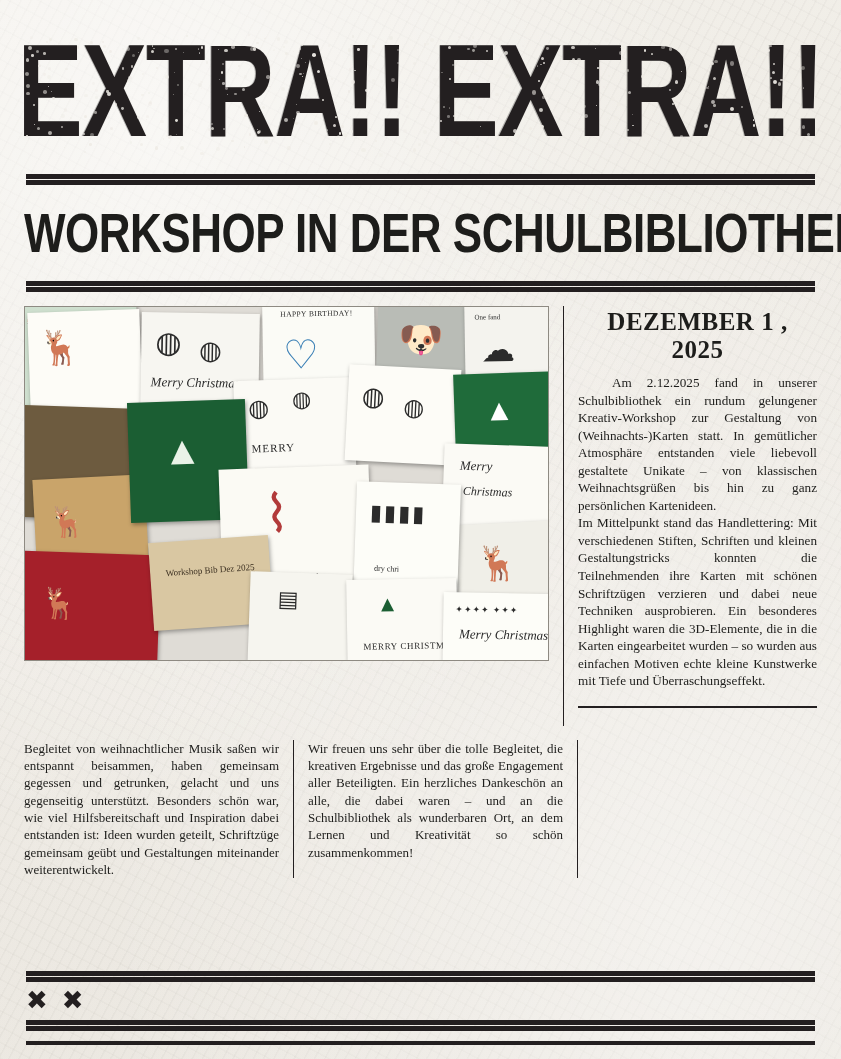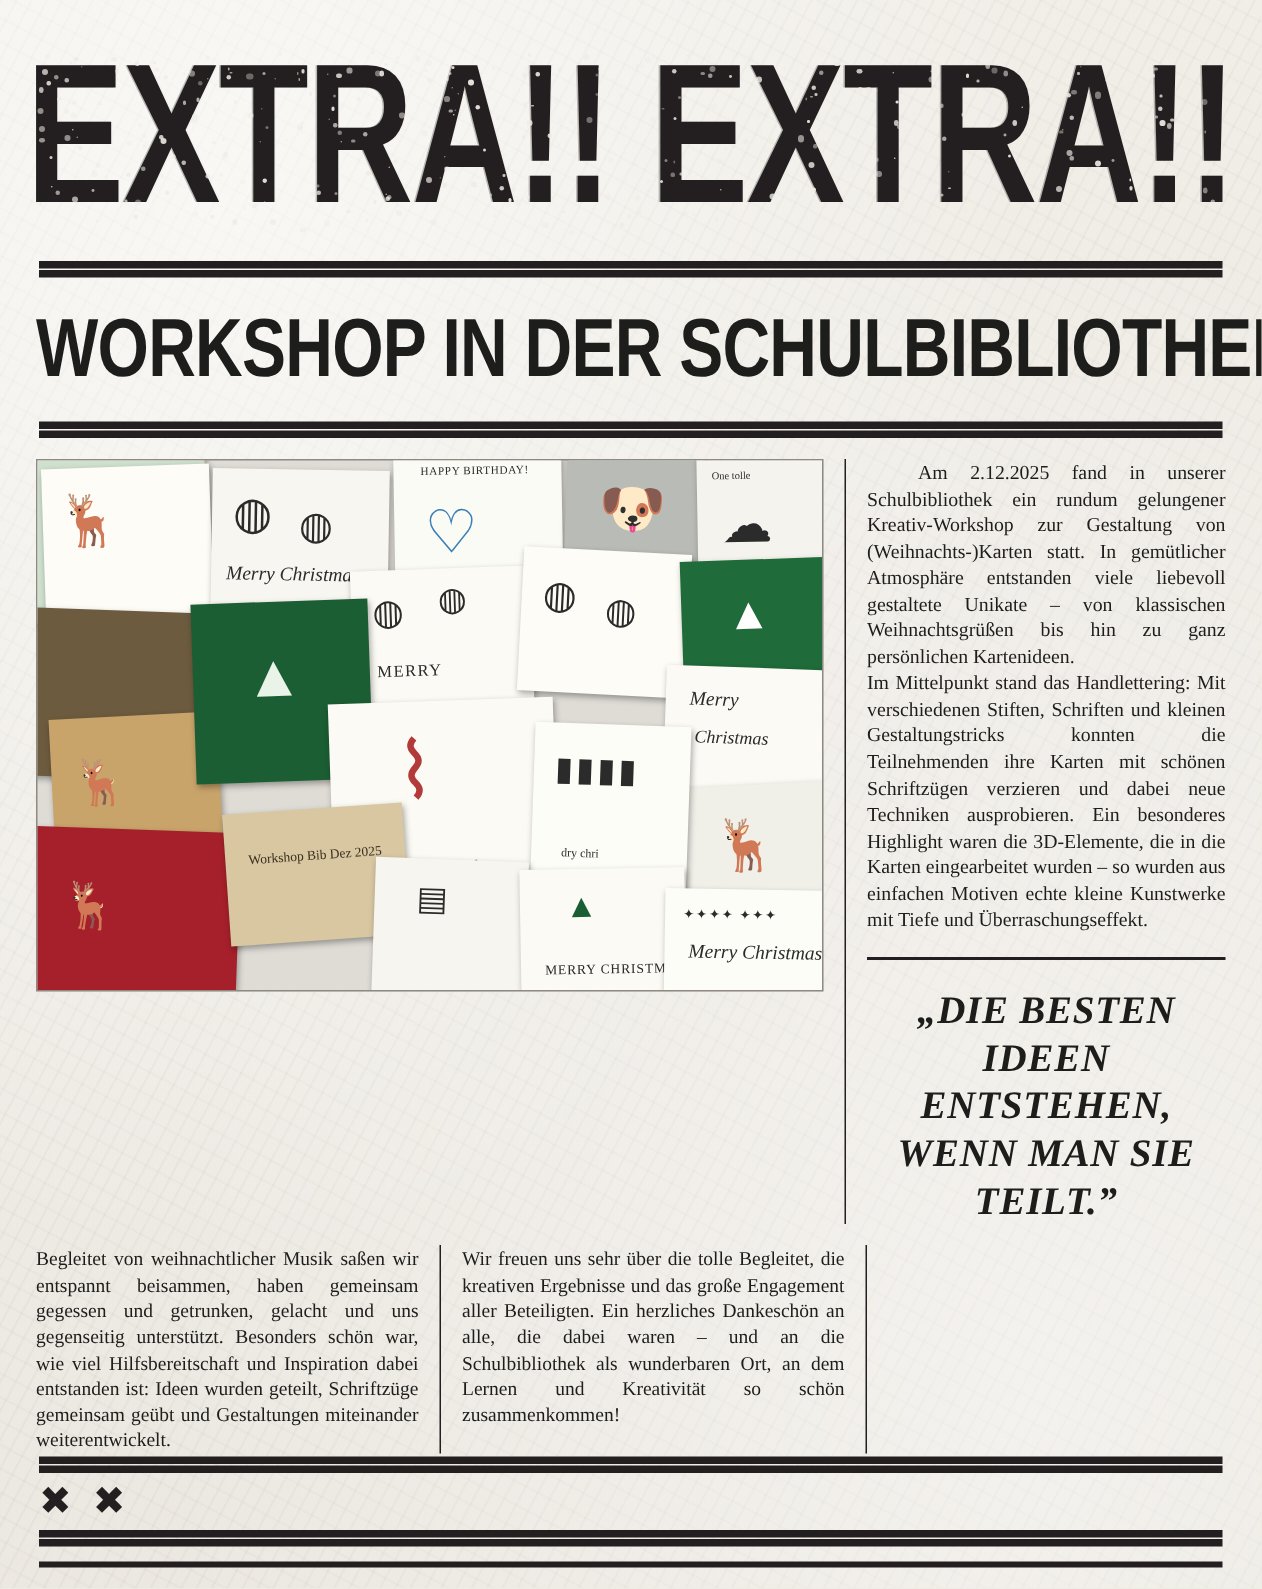--- a/index.html
+++ b/index.html
@@ -663,7 +663,7 @@
             <div class="ink" style="left:22px; top:18px; font-size:36px;">🐶</div>
           </div>
           <div class="card" style="left:440px; top:-4px; width:86px; height:92px; background:#f4f3ee; transform:rotate(-1deg);">
-            <div class="ink" style="left:10px; top:10px; font-size:7px;">One tolle</div>
+            <div class="ink" style="left:10px; top:10px; font-size:7px;">One fand</div>
             <div class="ink" style="left:16px; top:26px; font-size:34px;">☁</div>
           </div>
 

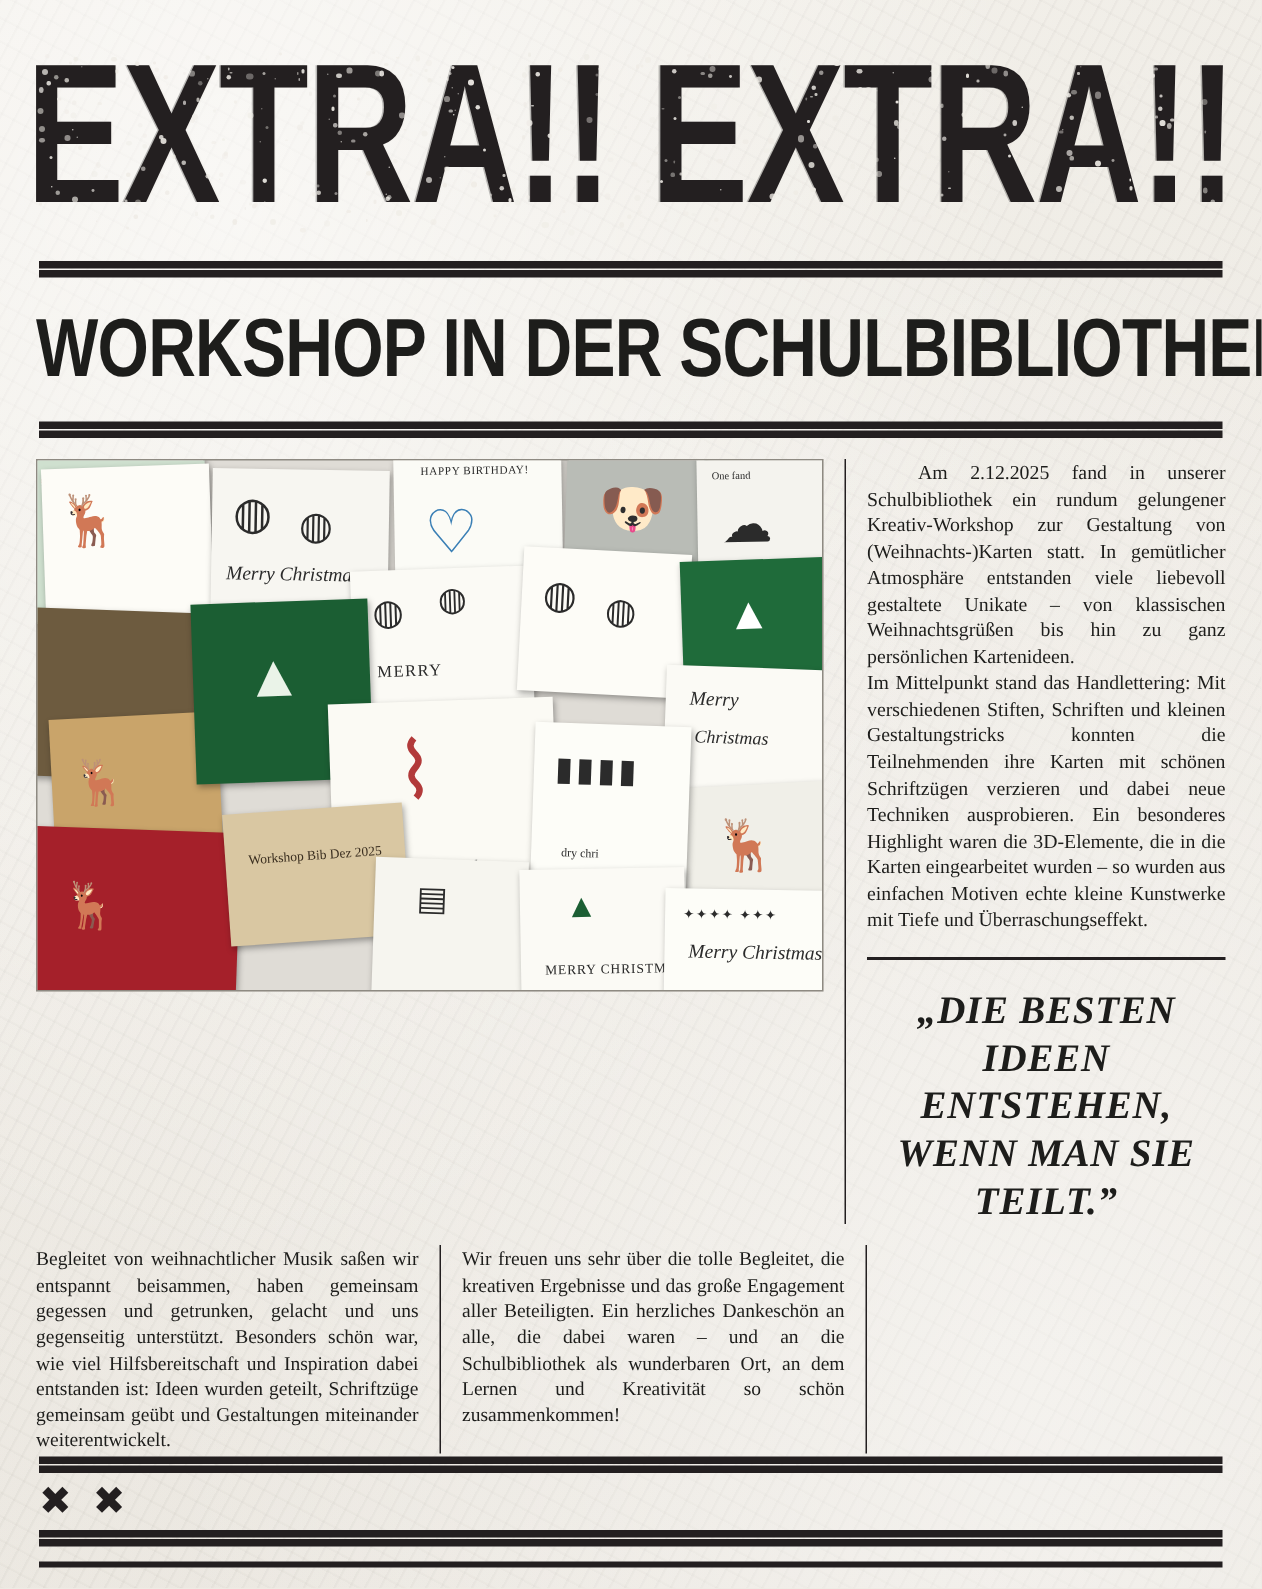--- a/index.html
+++ b/index.html
@@ -737,6 +737,7 @@
     <div class="col-divider"></div>
 
     <div class="col-right">
+      <div class="date-line">DEZEMBER 1 , 2025</div>
       <div class="body-text">
         <p class="first">Am 2.12.2025 fand in unserer Schulbibliothek ein rundum gelungener Kreativ-Workshop zur Gestaltung von (Weihnachts-)Karten statt. In gemütlicher Atmosphäre entstanden viele liebevoll gestaltete Unikate – von klassischen Weihnachtsgrüßen bis hin zu ganz persönlichen Kartenideen.</p>
         <p>Im Mittelpunkt stand das Handlettering: Mit verschiedenen Stiften, Schriften und kleinen Gestaltungstricks konnten die Teilnehmenden ihre Karten mit schönen Schriftzügen verzieren und dabei neue Techniken ausprobieren. Ein besonderes Highlight waren die 3D-Elemente, die in die Karten eingearbeitet wurden – so wurden aus einfachen Motiven echte kleine Kunstwerke mit Tiefe und Überraschungseffekt.</p>

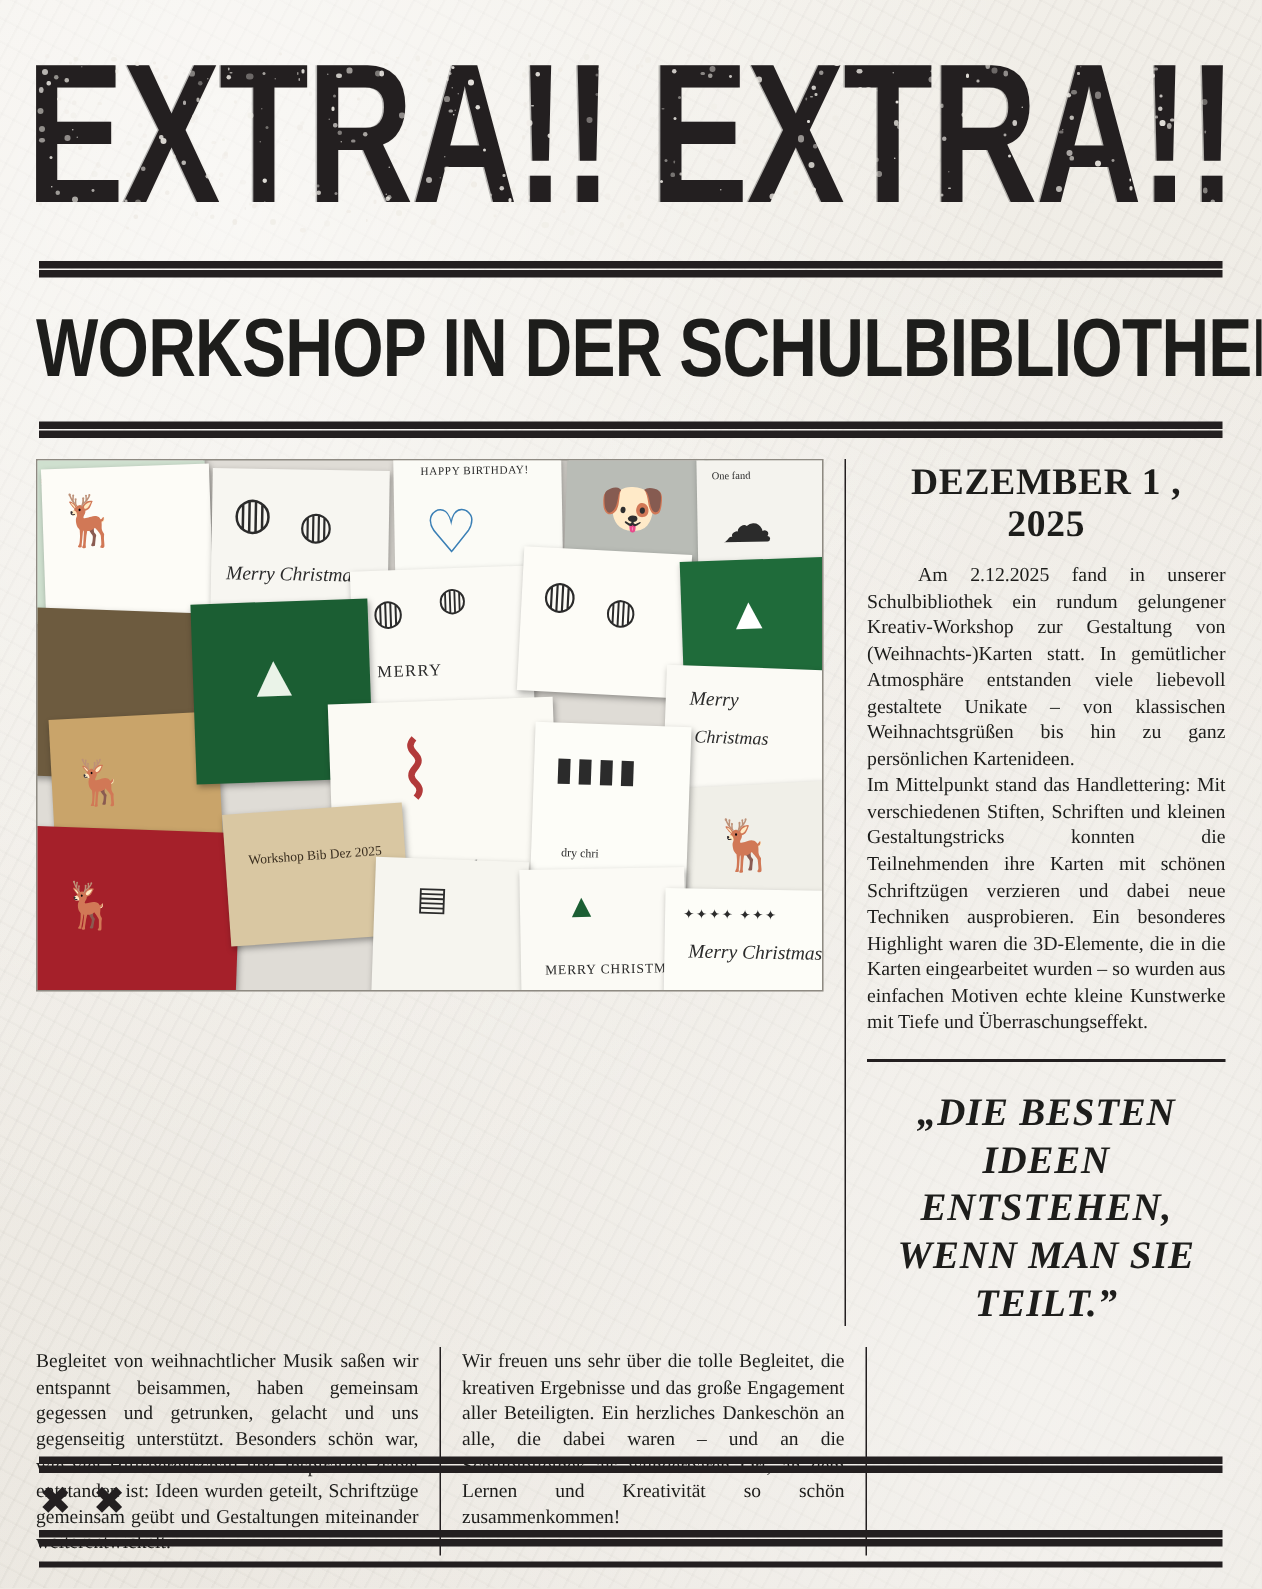--- a/index.html
+++ b/index.html
@@ -743,7 +743,6 @@
         <p>Im Mittelpunkt stand das Handlettering: Mit verschiedenen Stiften, Schriften und kleinen Gestaltungstricks konnten die Teilnehmenden ihre Karten mit schönen Schriftzügen verzieren und dabei neue Techniken ausprobieren. Ein besonderes Highlight waren die 3D-Elemente, die in die Karten eingearbeitet wurden – so wurden aus einfachen Motiven echte kleine Kunstwerke mit Tiefe und Überraschungseffekt.</p>
       </div>
       <div class="pull-rule"></div>
-      <div class="pullquote">„DIE BESTEN IDEEN ENTSTEHEN, WENN MAN SIE TEILT.”</div>
     </div>
   </div>
 

